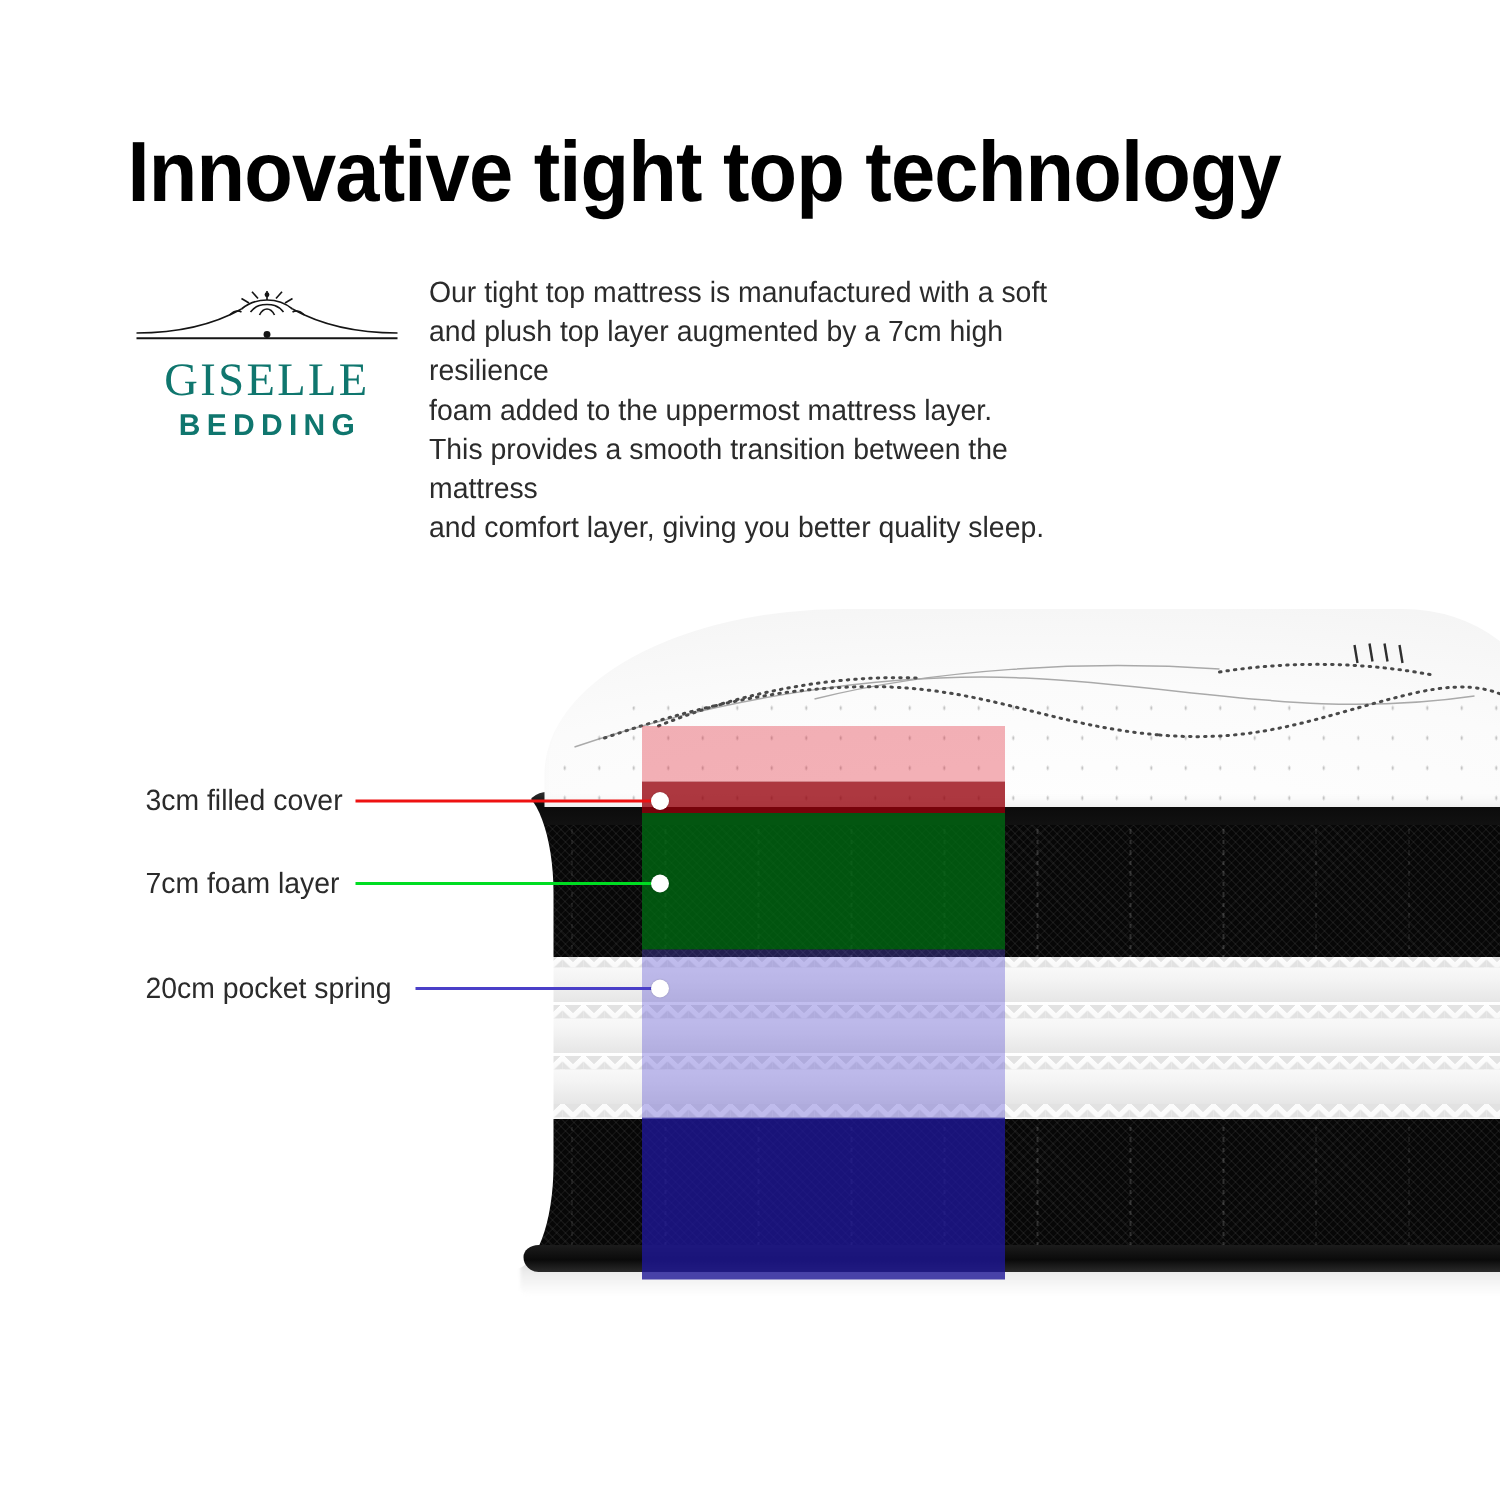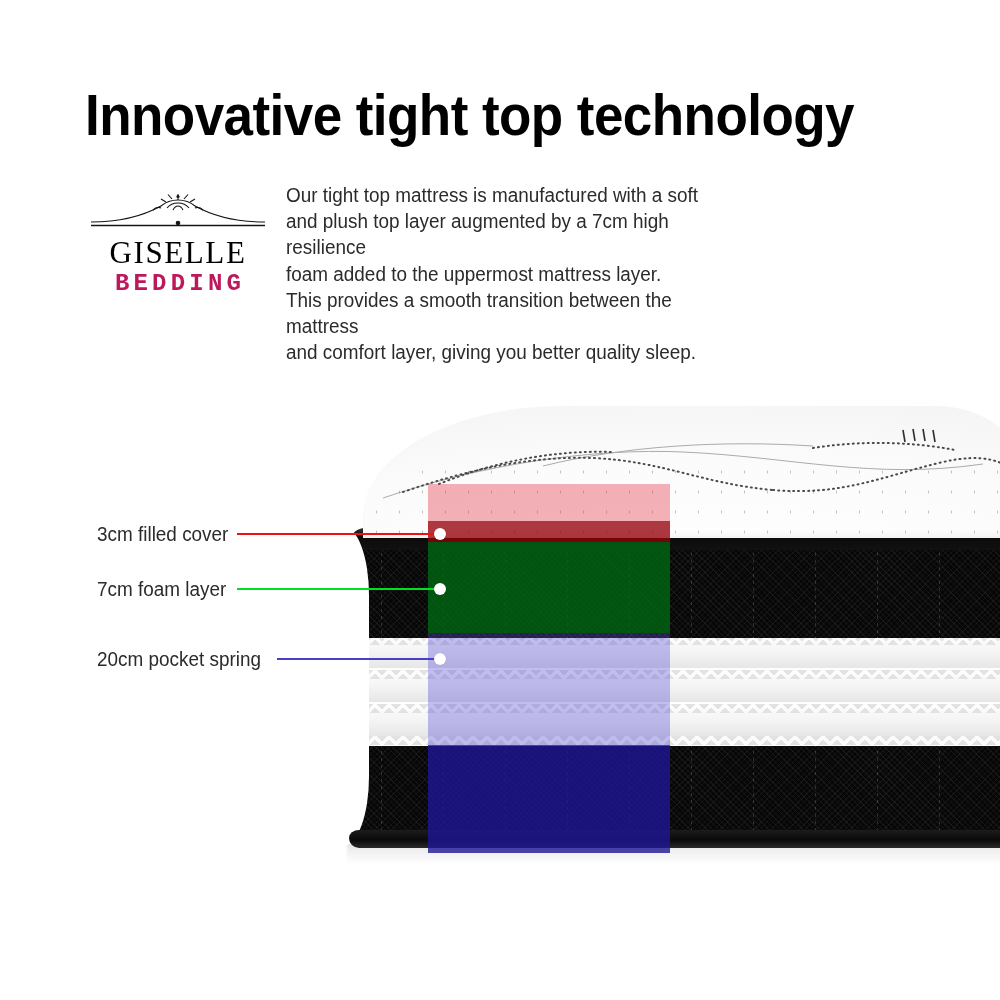--- a/index.html
+++ b/index.html
@@ -57,7 +57,7 @@
     letter-spacing: 1.6px;
     line-height: 34px;
     margin-top: 2px;
-    color: #000000;
+    color: #0f766e;
   }
   .logo-sub {
     font-family: Liberation Mono, monospace;

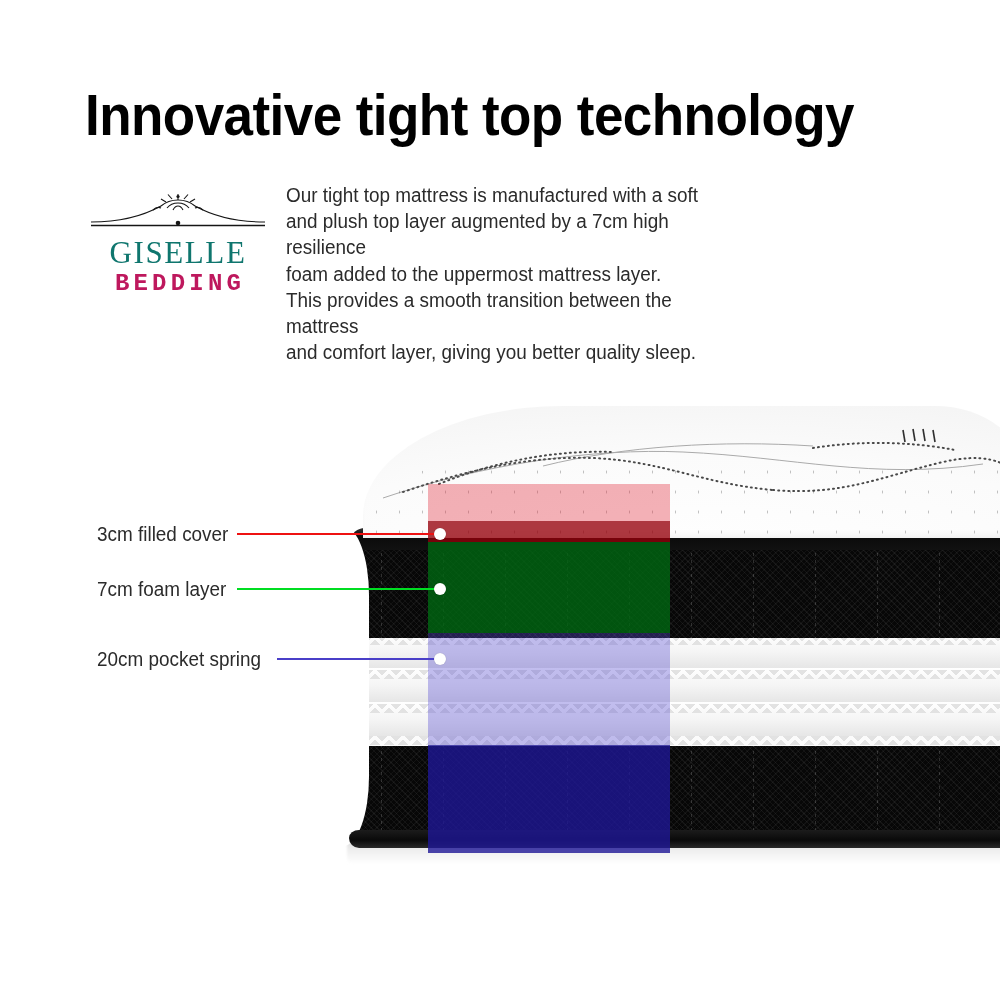--- a/index.html
+++ b/index.html
@@ -60,14 +60,14 @@
     color: #0f766e;
   }
   .logo-sub {
-    font-family: Liberation Mono, monospace;
+    font-family: Liberation Sans, sans-serif;
     font-weight: 700;
-    font-size: 24px;
+    font-size: 20px;
     letter-spacing: 4.2px;
     line-height: 26px;
     margin-top: 1px;
     padding-left: 4px;
-    color: #be185d;
+    color: #0f766e;
   }
 
   

